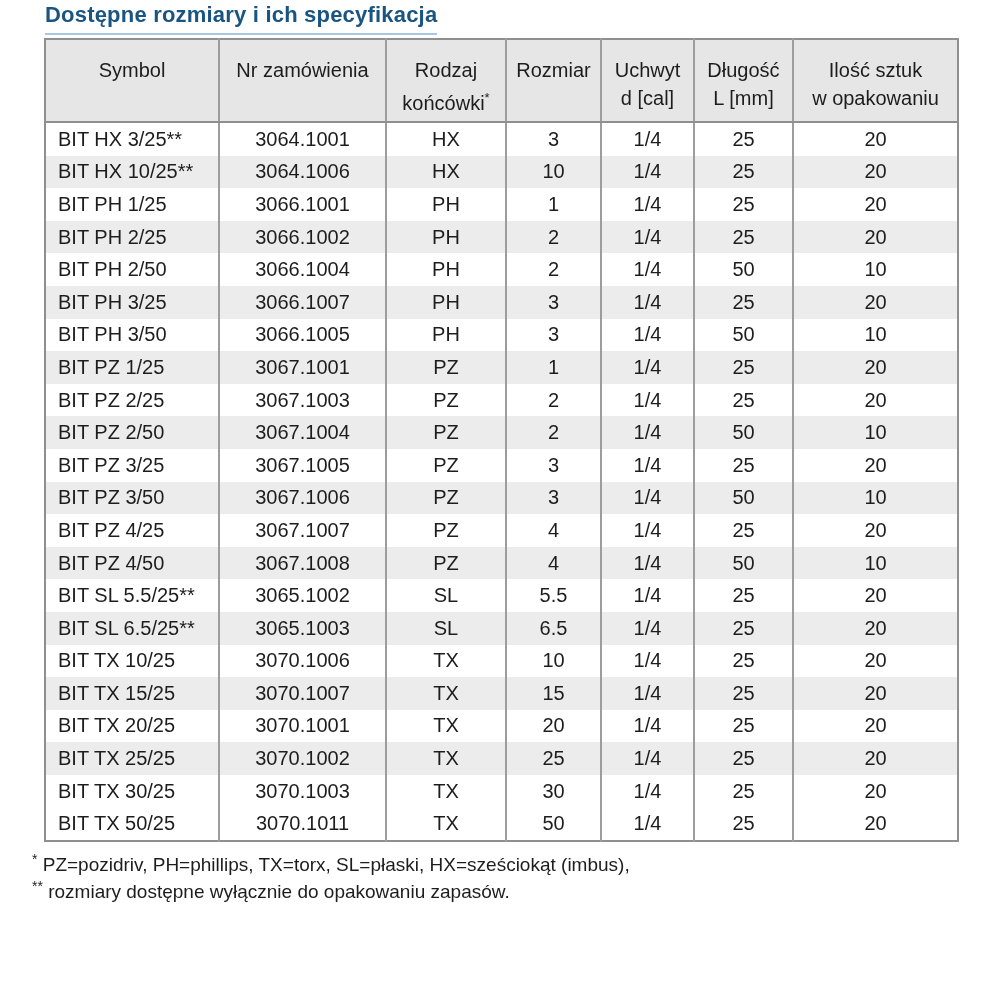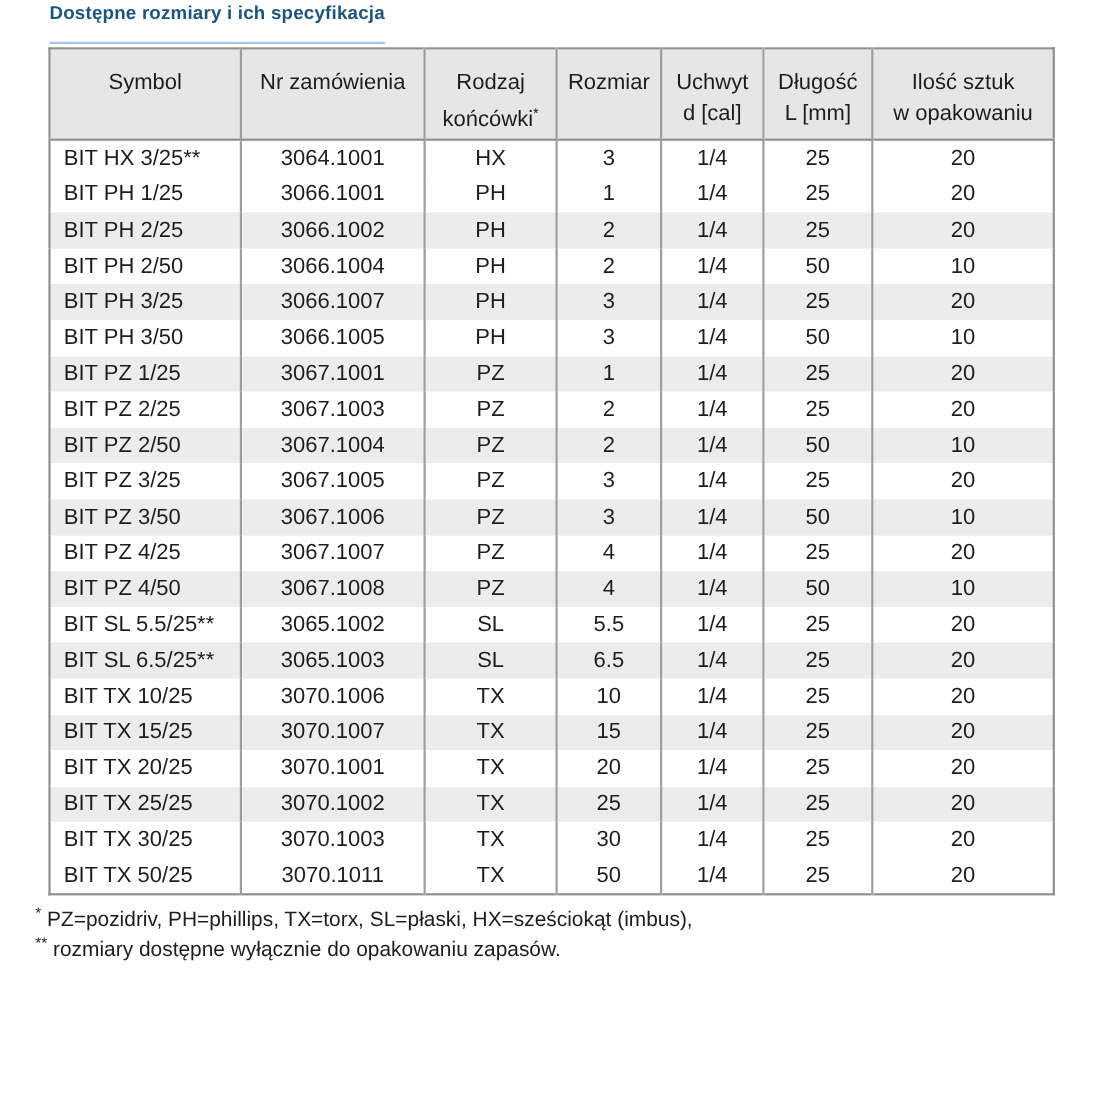--- a/index.html
+++ b/index.html
@@ -20,10 +20,10 @@
   .title {
     display: inline-block;
     margin: 0 0 3px 1px;
-    font-size: 17px;
+    font-size: 22px;
     font-weight: bold;
     color: var(--title, #1a5582);
-    padding-bottom: 16px;
+    padding-bottom: 5px;
     border-bottom: 2px solid var(--title-underline, #a9c7e3);
     letter-spacing: 0.2px;
   }

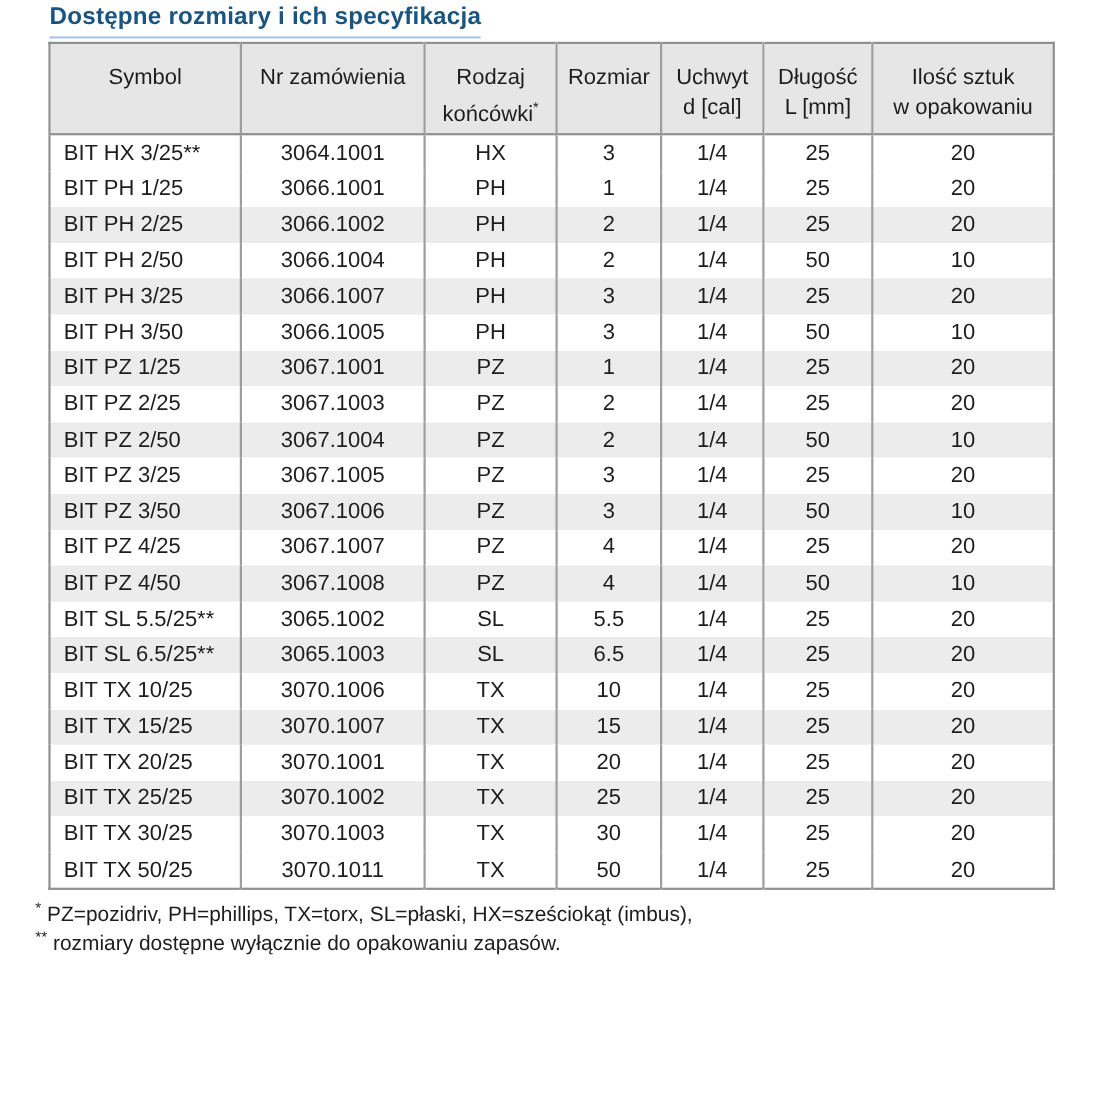--- a/index.html
+++ b/index.html
@@ -131,6 +131,15 @@
           <td>25</td>
           <td>20</td>
         </tr>
+        <tr class="stripe">
+          <td class="col-symbol">BIT HX 10/25**</td>
+          <td>3064.1006</td>
+          <td>HX</td>
+          <td>10</td>
+          <td>1/4</td>
+          <td>25</td>
+          <td>20</td>
+        </tr>
         <tr>
           <td class="col-symbol">BIT PH 1/25</td>
           <td>3066.1001</td>

